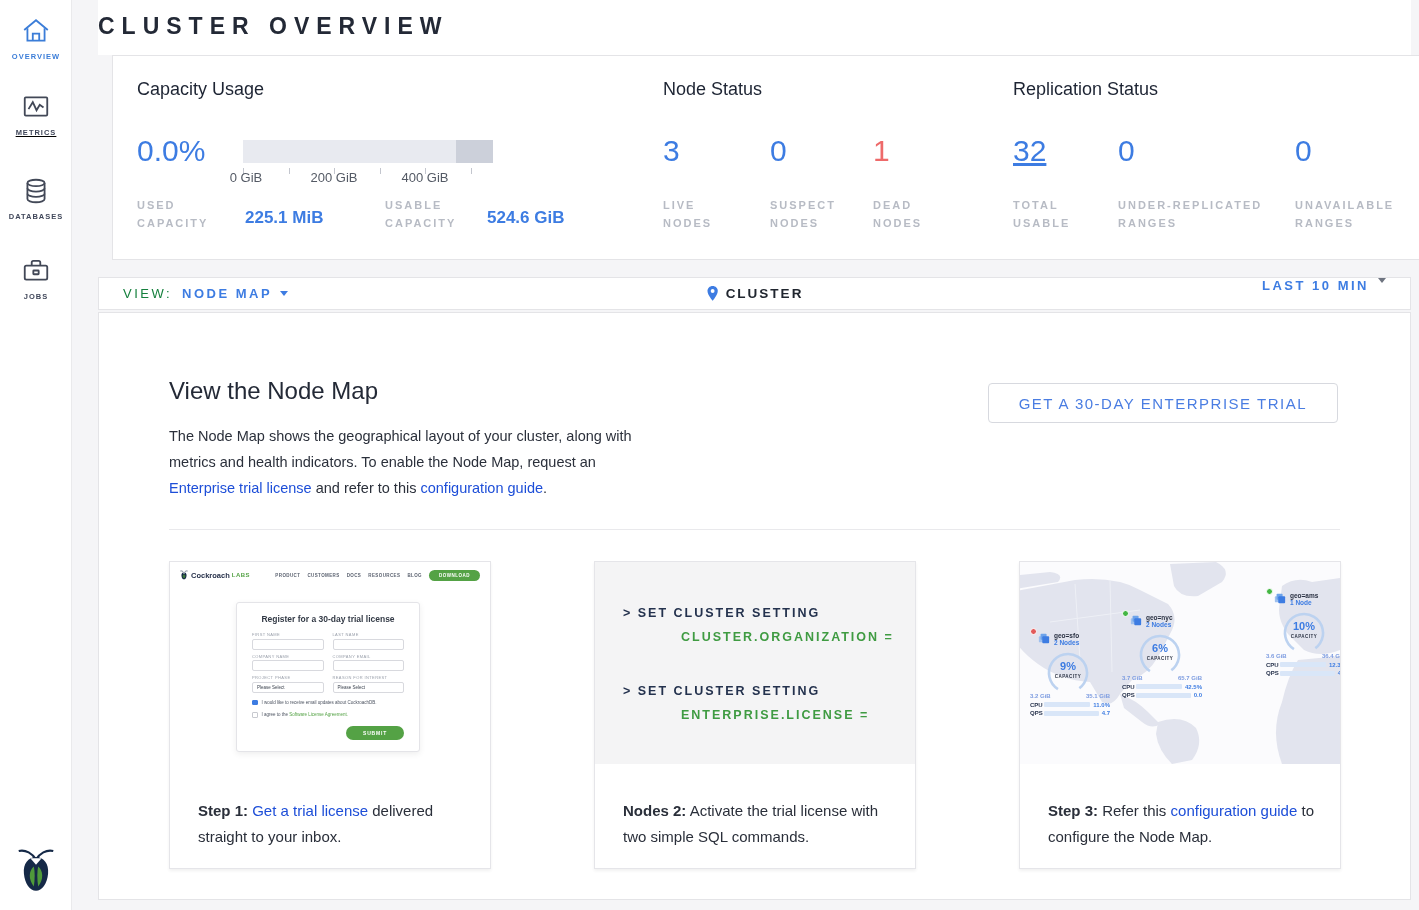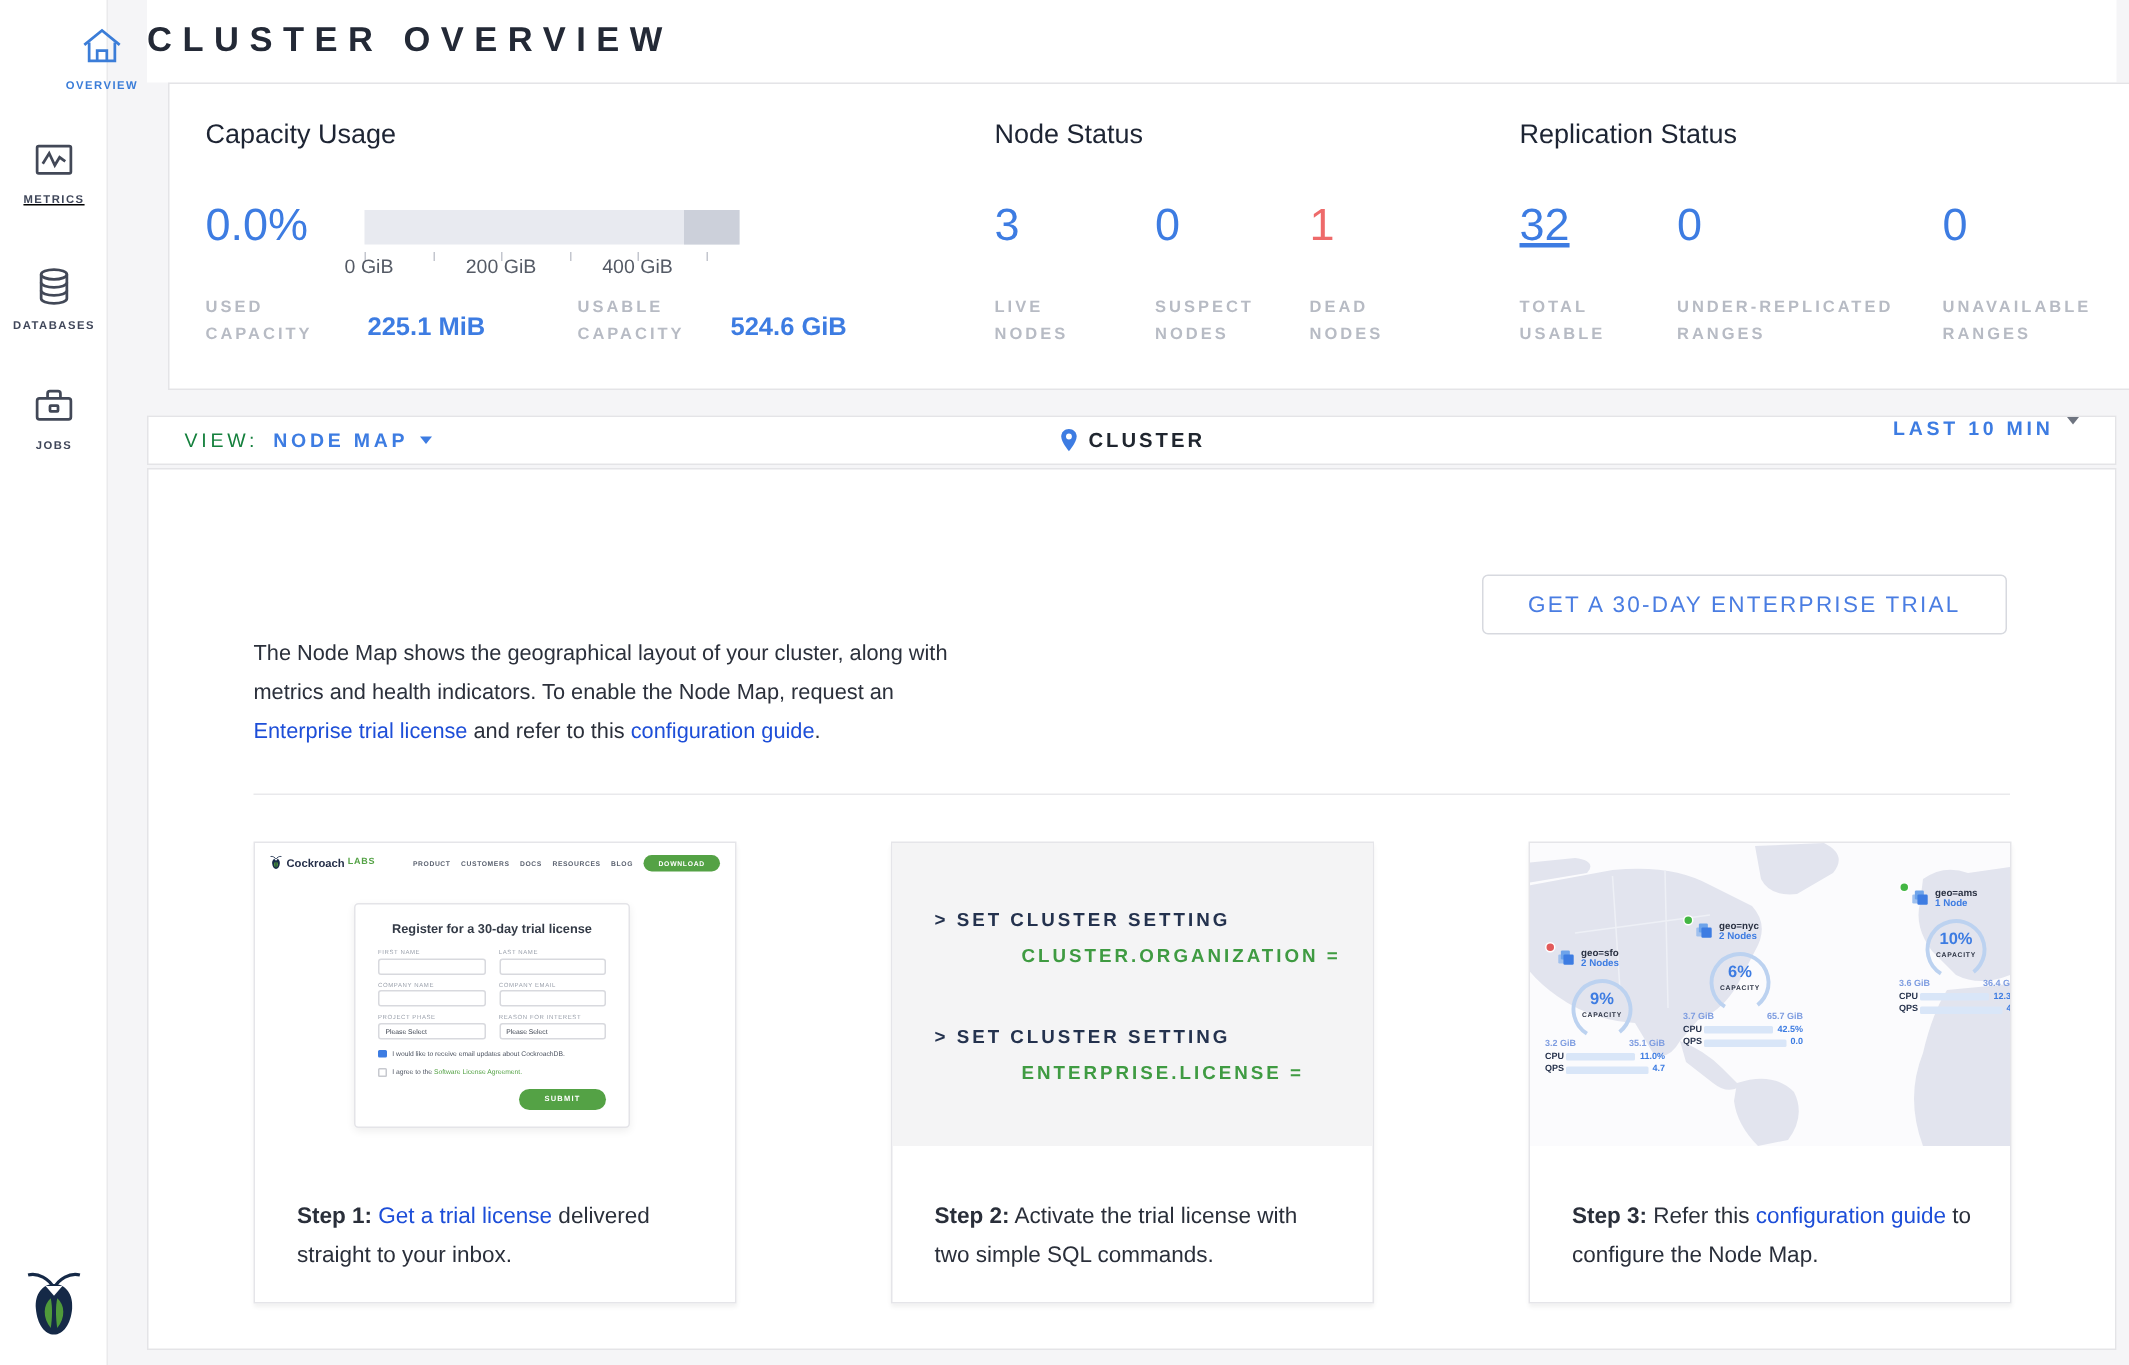--- a/index.html
+++ b/index.html
@@ -132,7 +132,7 @@
 
 <div class="sidebar">
 
-  <div class="nav-item active" style="top:16px;margin-left:32px;">
+  <div class="nav-item active" style="top:16px;">
     <svg class="nav-icon" width="30" height="30" viewBox="0 0 28 28" fill="none" stroke="#3b7dd8" stroke-width="1.7">
       <path d="M3 13 L14 4 L25 13"></path>
         <path d="M6 11.5 V23 H22 V11.5"></path>

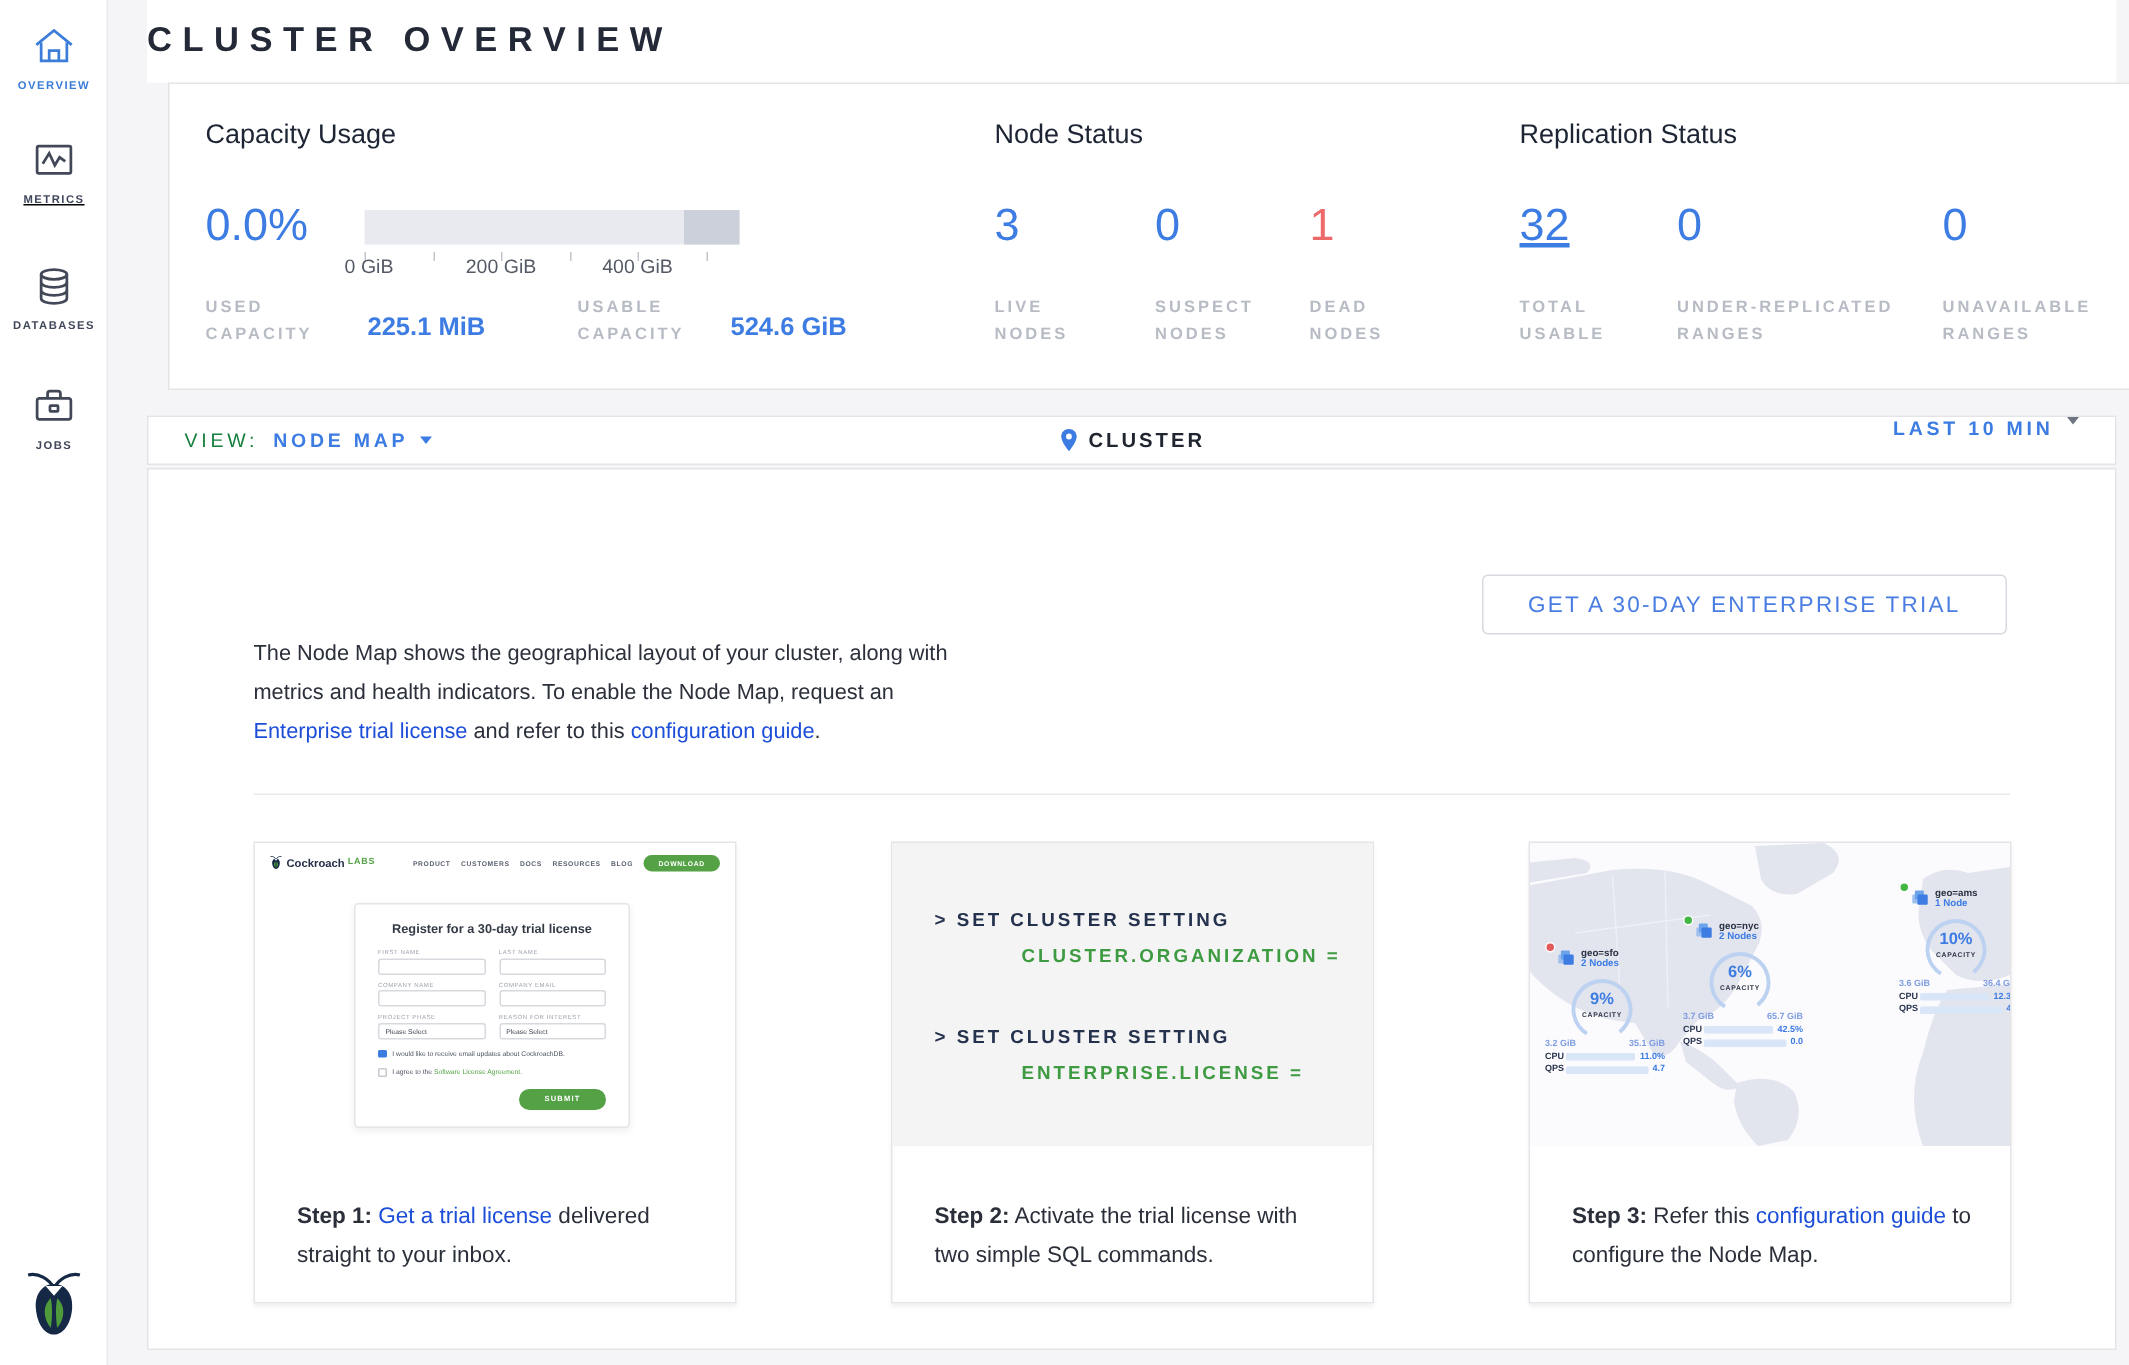--- a/index.html
+++ b/index.html
@@ -248,6 +248,7 @@
   </div>
 
   <div class="main-panel">
+    <div class="nm-heading">View the Node Map</div>
     <div class="nm-desc"><span>The Node Map shows the geographical layout of your cluster, along with metrics and health indicators. To enable the Node Map, request an </span><a class="link">Enterprise trial license</a><span> and refer to this </span><a class="link">configuration guide</a><span>.</span></div>
     <button class="trial-btn">GET A 30-DAY ENTERPRISE TRIAL</button>
     <div class="nm-divider"></div>

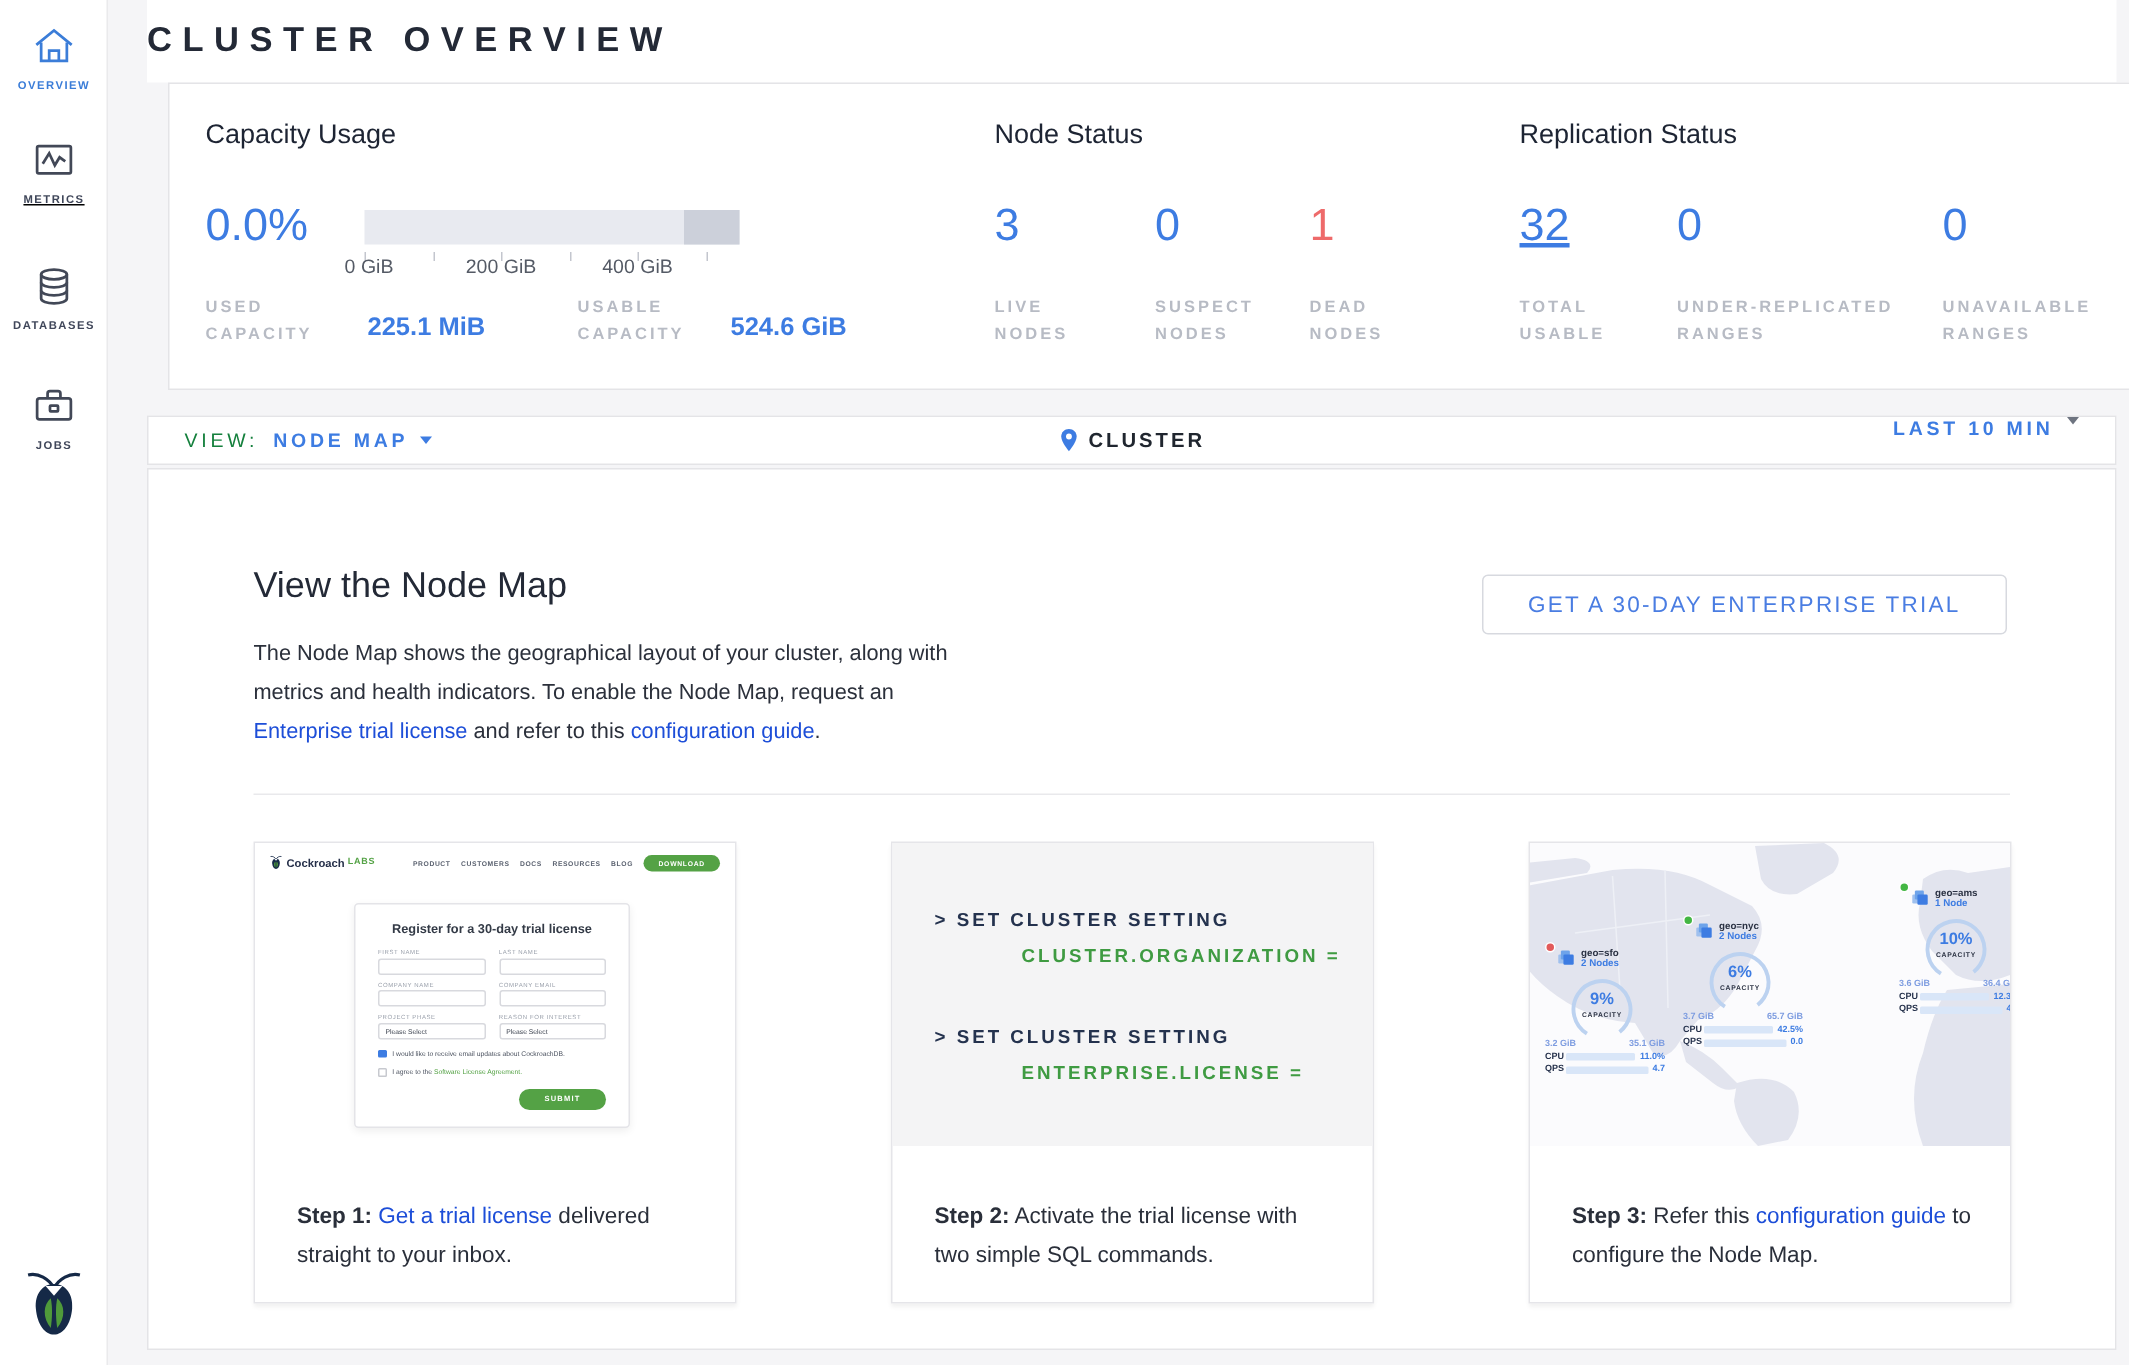--- a/index.html
+++ b/index.html
@@ -324,7 +324,7 @@
         <div class="code-line" style="top:122px;">&gt; SET CLUSTER SETTING</div>
         <div class="code-arg" style="top:146px;">ENTERPRISE.LICENSE =</div>
       </div>
-      <div class="caption"><b>Step 2:</b><span> Activate the trial license with two simple SQL commands.</span></div>
+      <div class="caption"><b>Nodes 2:</b><span> Activate the trial license with two simple SQL commands.</span></div>
     </div>
 
     <div class="card c3">

